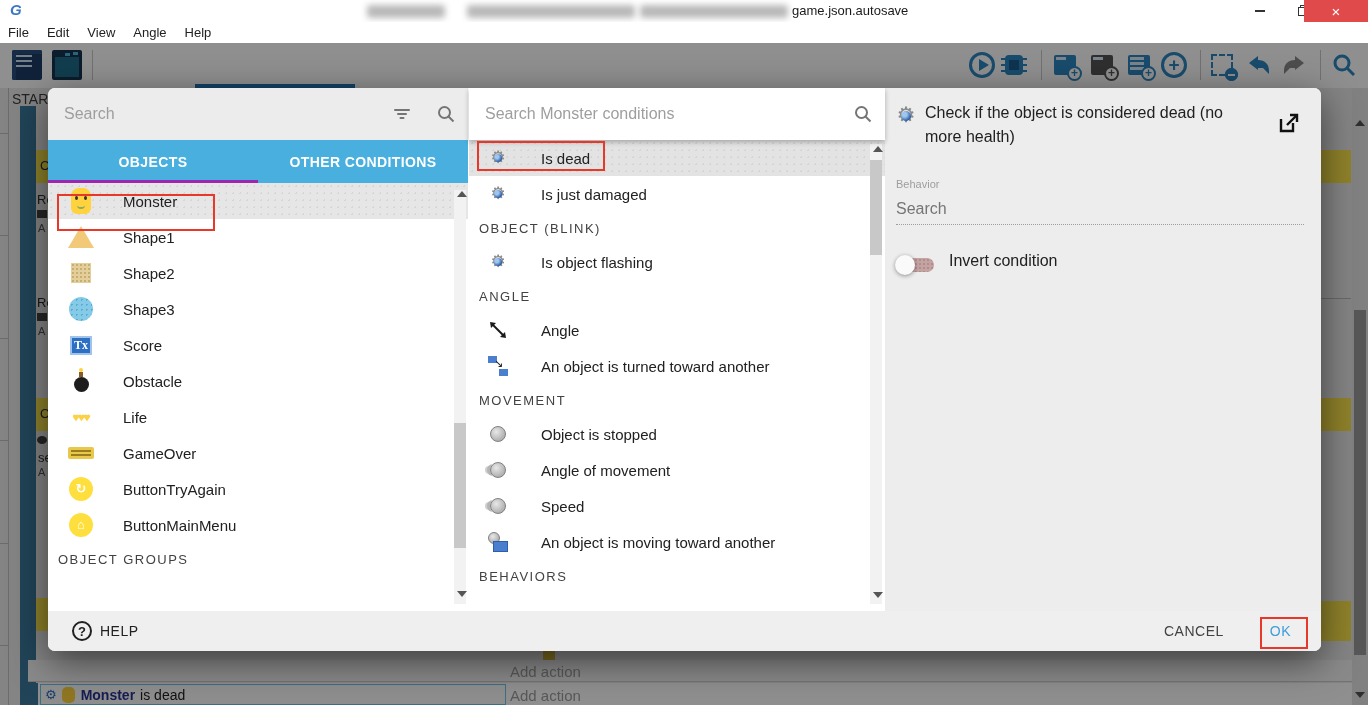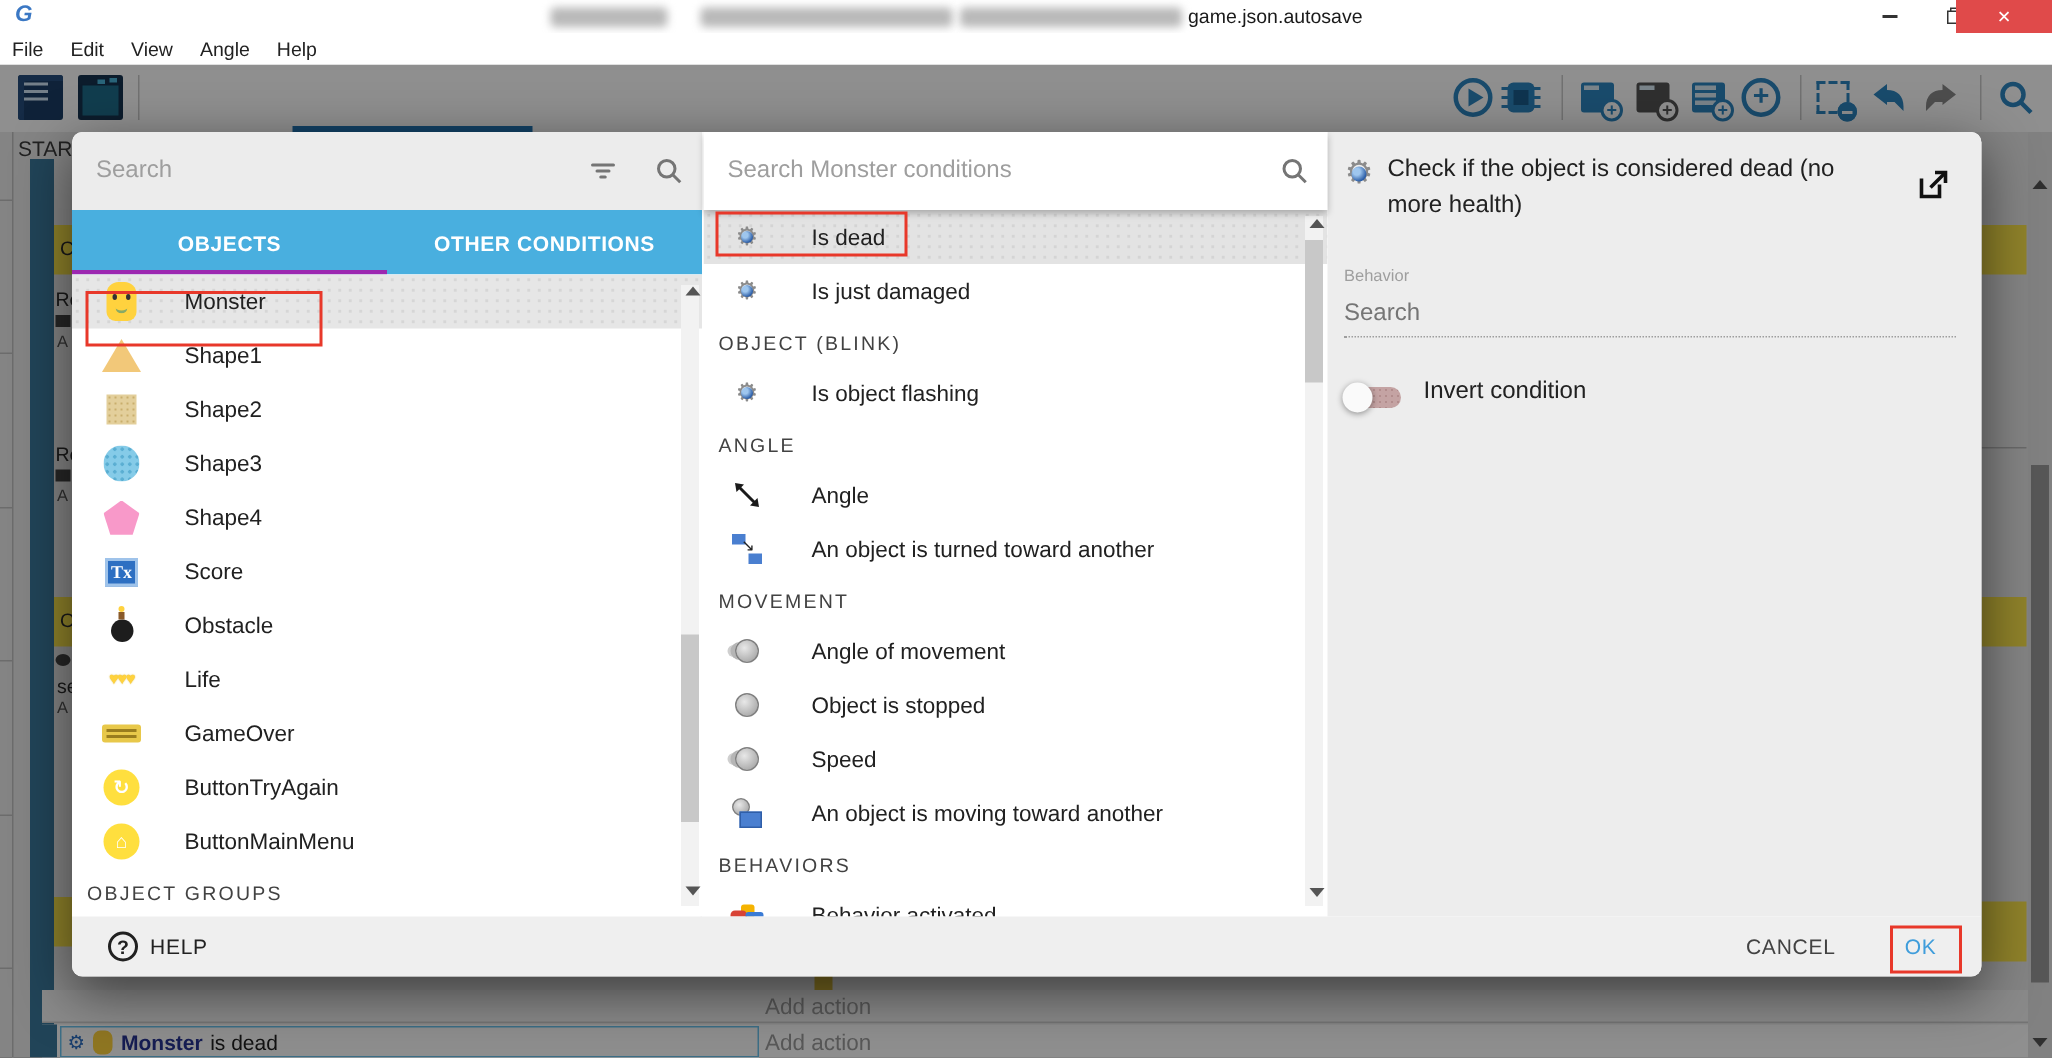--- a/index.html
+++ b/index.html
@@ -352,12 +352,6 @@
         </div>
         <div class="obj-row">
           <span class="oicon">
-              <span class="ic-pent"></span>
-            </span>
-          <span class="olabel">Shape4</span>
-        </div>
-        <div class="obj-row">
-          <span class="oicon">
               <span class="ic-score">Tx</span>
             </span>
           <span class="olabel">Score</span>

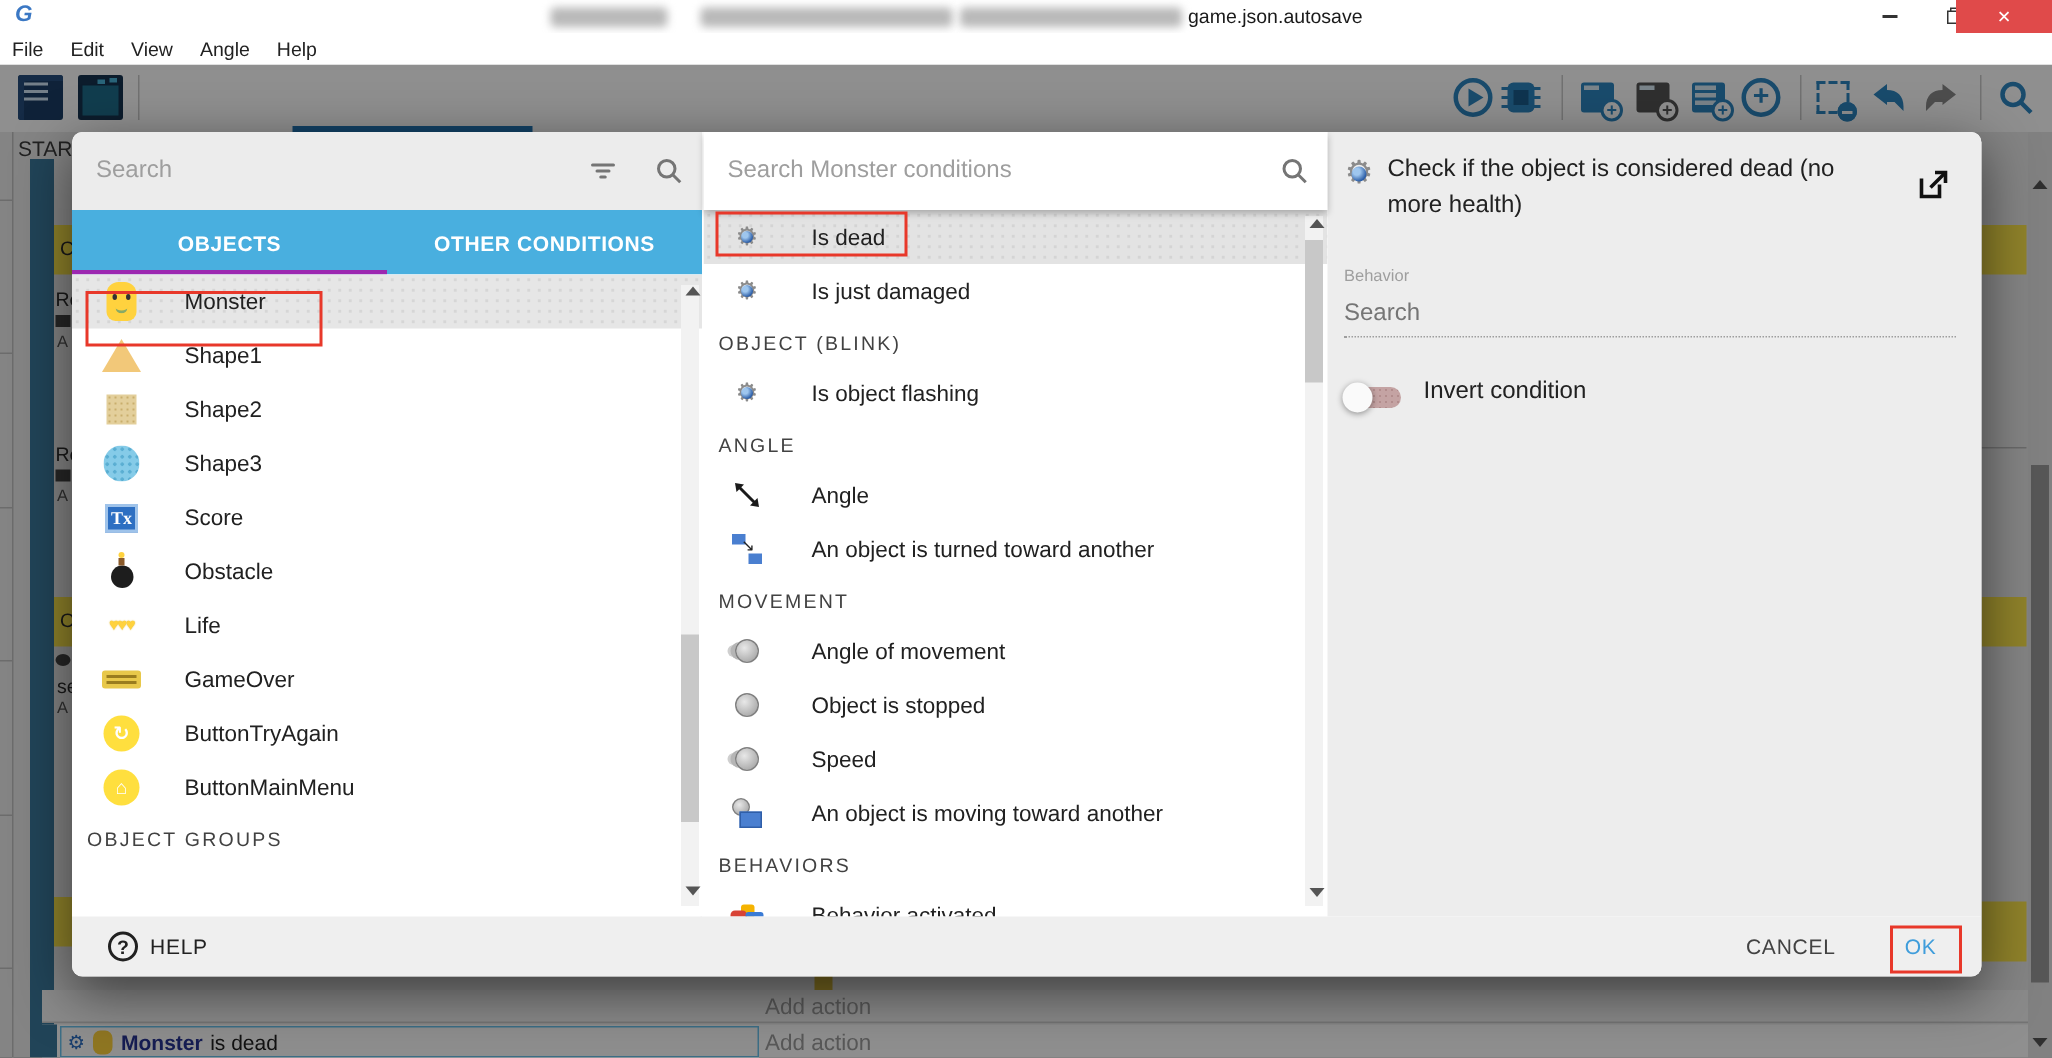--- a/index.html
+++ b/index.html
@@ -446,15 +446,15 @@
         <div class="cond-header">MOVEMENT</div>
         <div class="cond-row">
           <span class="cicon">
+              <span class="ic-gcir"></span>
+            </span>
+          <span class="clabel">Object is stopped</span>
+        </div>
+        <div class="cond-row">
+          <span class="cicon">
               <span class="ic-gcir trail"></span>
             </span>
           <span class="clabel">Angle of movement</span>
-        </div>
-        <div class="cond-row">
-          <span class="cicon">
-              <span class="ic-gcir"></span>
-            </span>
-          <span class="clabel">Object is stopped</span>
         </div>
         <div class="cond-row">
           <span class="cicon">

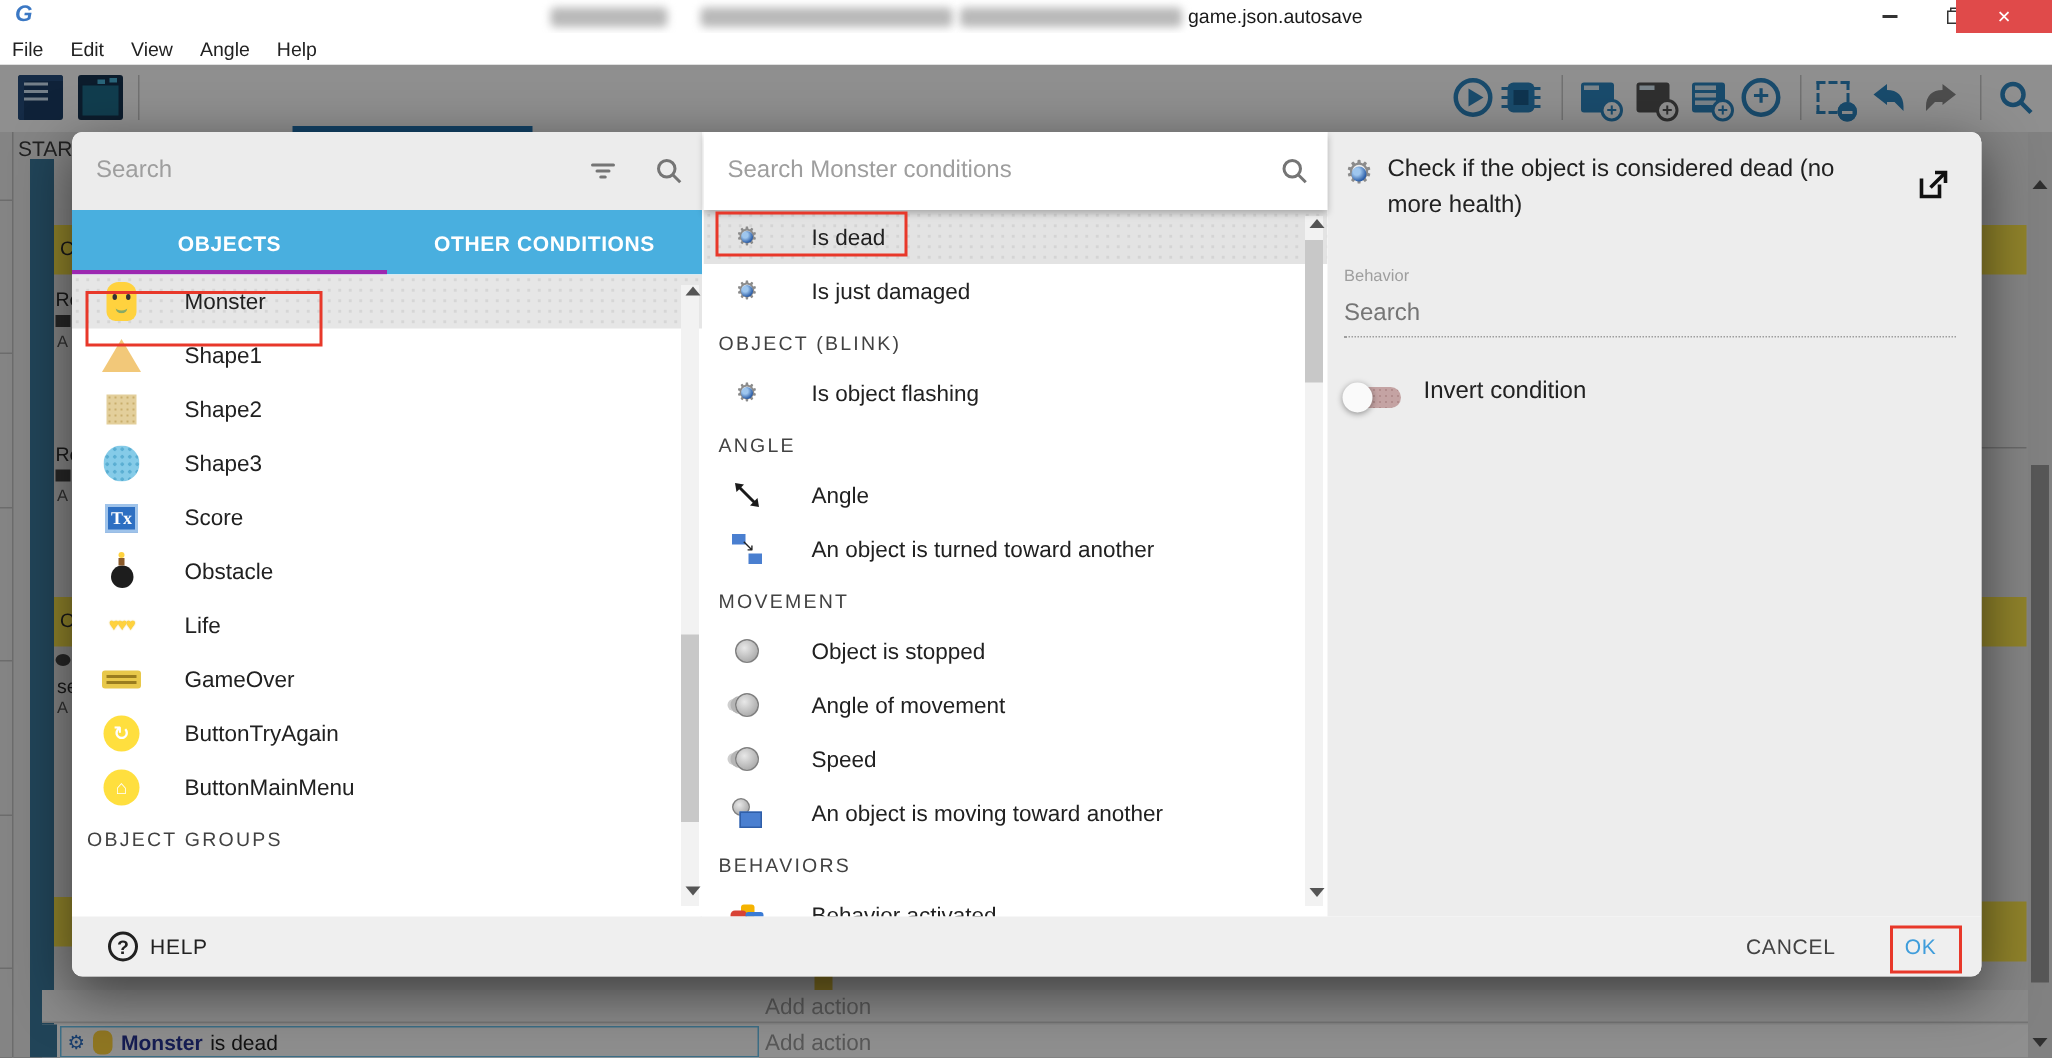--- a/index.html
+++ b/index.html
@@ -469,12 +469,6 @@
           <span class="clabel">An object is moving toward another</span>
         </div>
         <div class="cond-header">BEHAVIORS</div>
-        <div class="cond-row">
-          <span class="cicon">
-              <span class="ic-behavior"></span>
-            </span>
-          <span class="clabel">Behavior activated</span>
-        </div>
         <div class="mscroll"></div>
         <div class="mthumb"></div>
         <div class="arrow-up" style="left:404px; top:6px;"></div>

